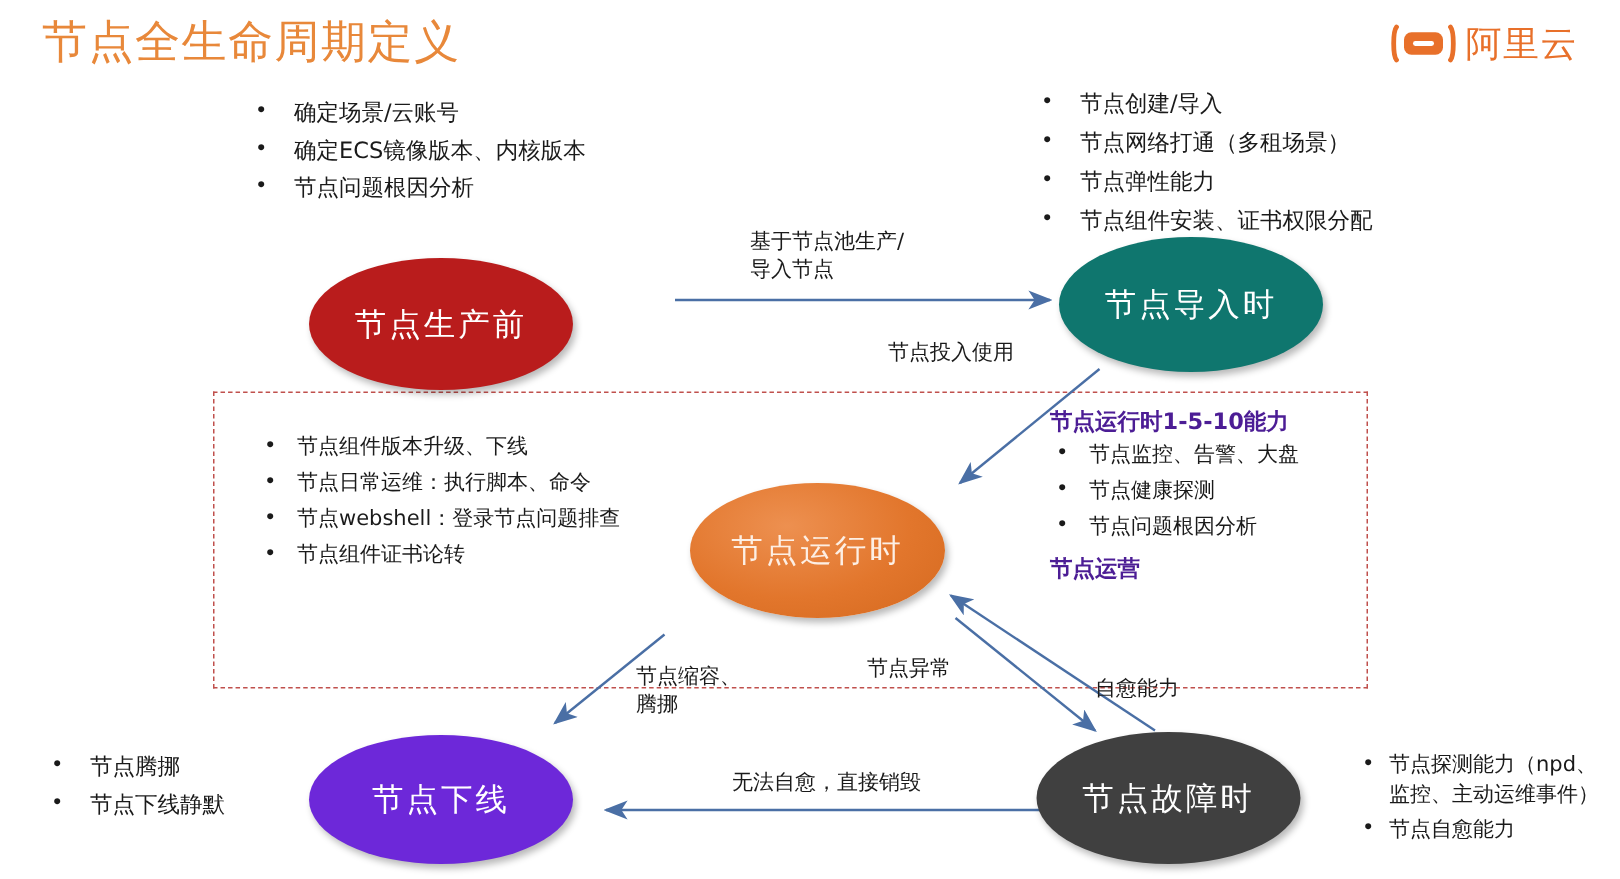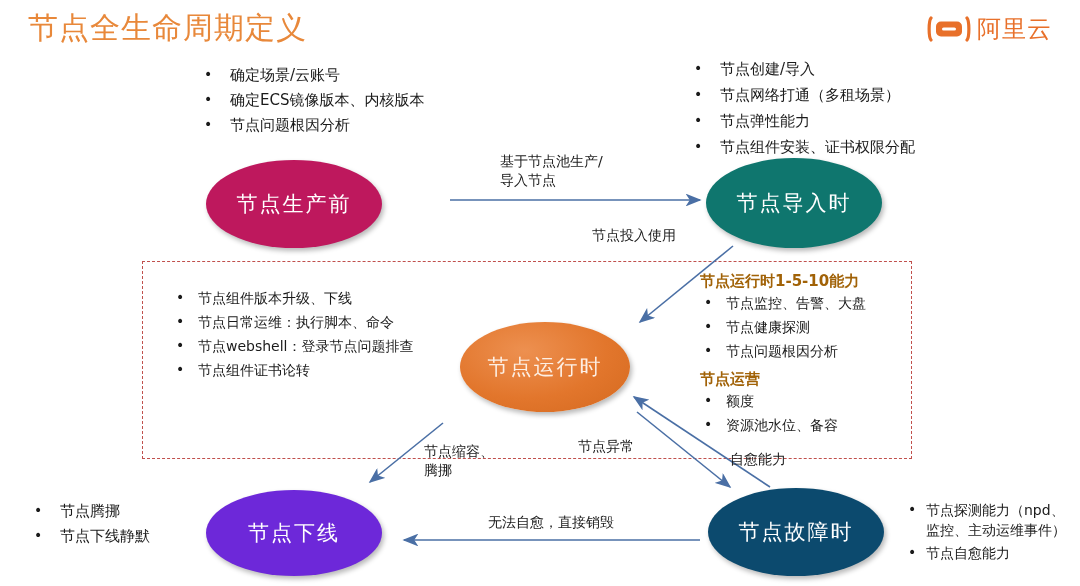--- a/index.html
+++ b/index.html
@@ -73,7 +73,7 @@
     color: #1a1a1a;
   }
 
-  #list-pre-production { left: 200px; top: 64px; font-size: 15px; line-height: 22px; }
+  #list-pre-production { left: 166px; top: 64px; font-size: 15px; line-height: 22px; }
   #list-import        { left: 690px; top: 58px; font-size: 15px; line-height: 23px; }
   #list-offline       { left: 30px;  top: 500px; font-size: 15px; line-height: 22px; }
   #list-fault         { left: 908px; top: 500px; font-size: 14px; line-height: 20px; width: 168px; }

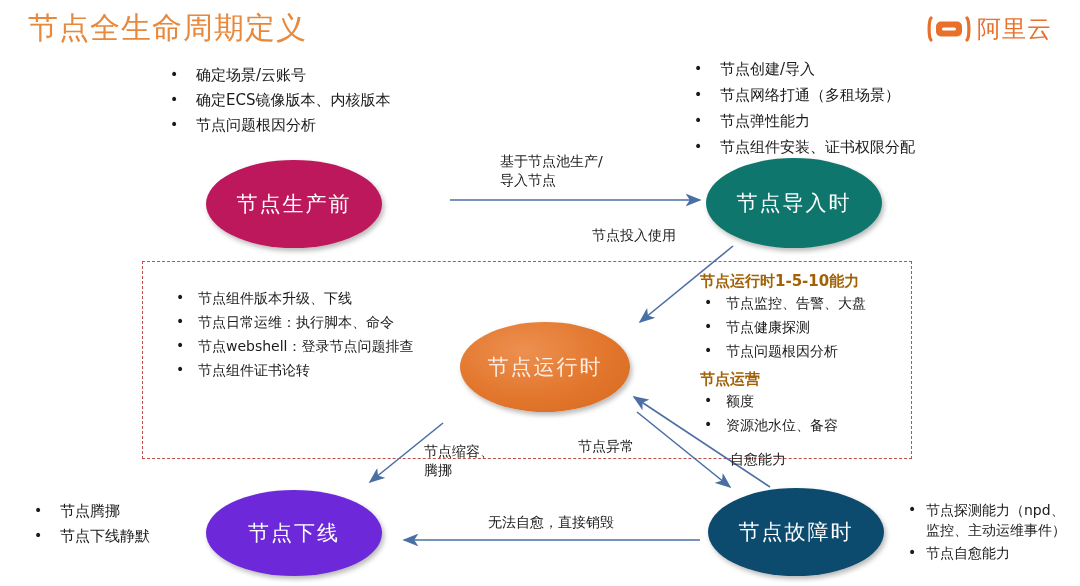--- a/index.html
+++ b/index.html
@@ -92,8 +92,8 @@
     box-shadow: 2px 3px 5px rgba(0,0,0,0.28);
   }
   #node-pre-production {
-    left: 206px; top: 160px; width: 176px; height: 88px;
-    background: #be185d;
+    left: 206px; top: 172px; width: 176px; height: 88px;
+    background: #b91c1c;
   }
   #node-import {
     left: 706px; top: 158px; width: 176px; height: 90px;

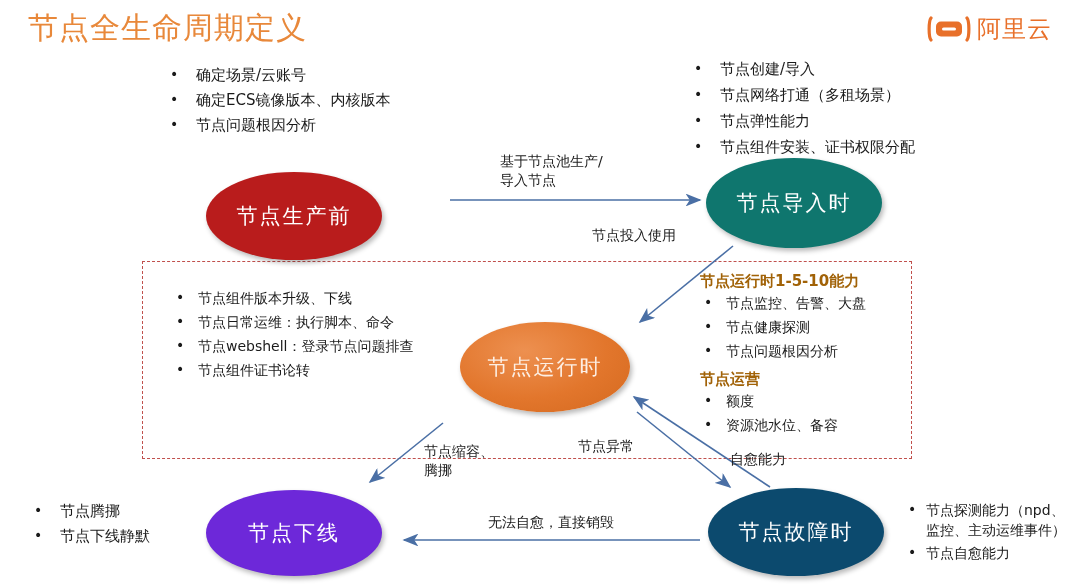--- a/index.html
+++ b/index.html
@@ -124,7 +124,7 @@
   .blockhead {
     font-weight: bold;
     font-size: 15px;
-    color: #a16207;
+    color: #4c1d95;
     margin-bottom: 2px;
   }
   #ops-block  { left: 172px; top: 288px; width: 290px; }

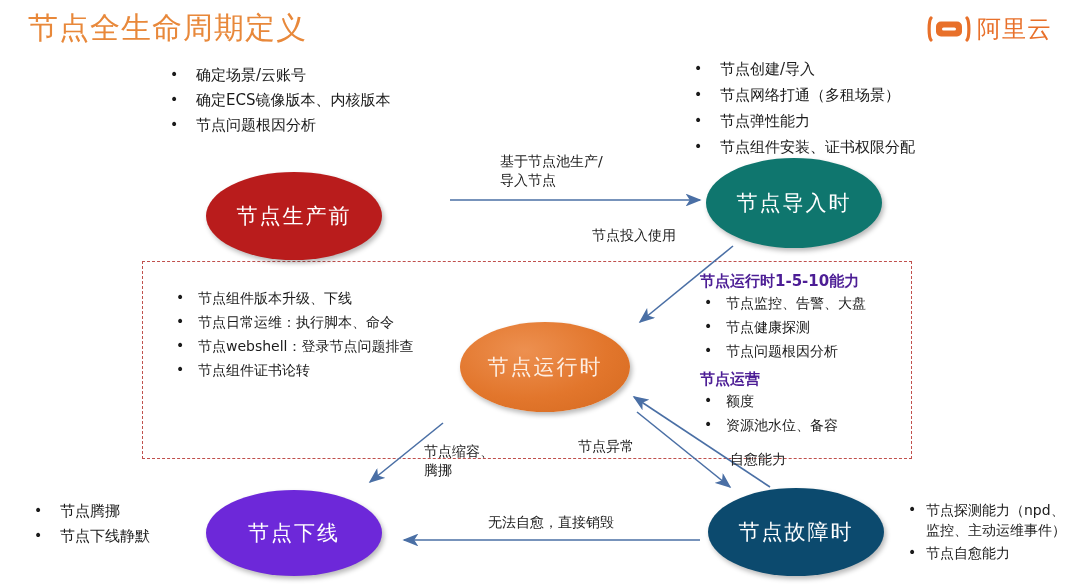--- a/index.html
+++ b/index.html
@@ -234,10 +234,6 @@
     </ul>
     <div id="operation-sub">
       <div class="blockhead">节点运营</div>
-      <ul class="bl">
-        <li>额度</li>
-        <li>资源池水位、备容</li>
-      </ul>
     </div>
   </div>
 

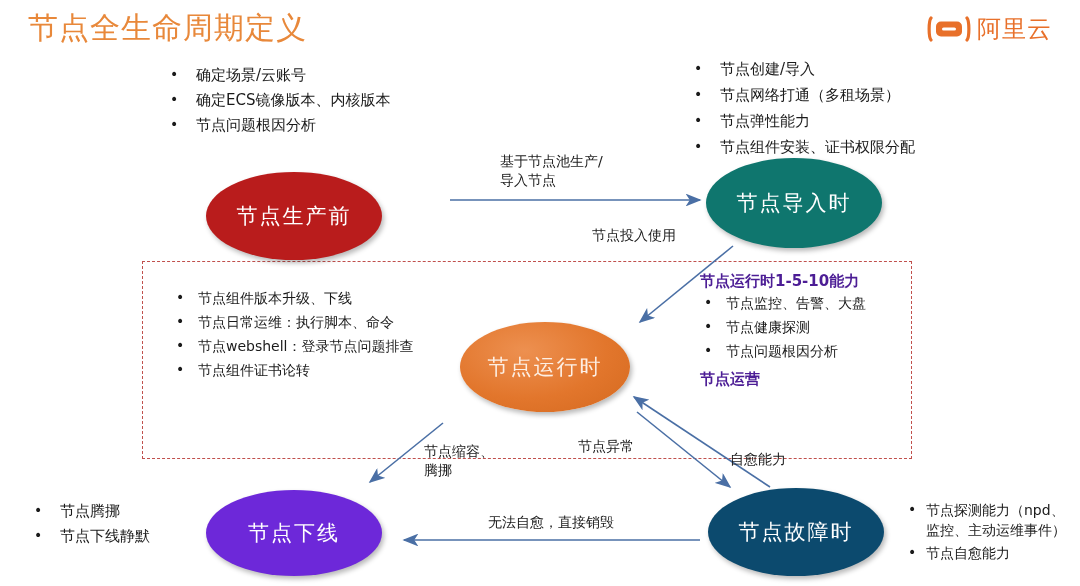--- a/index.html
+++ b/index.html
@@ -109,8 +109,8 @@
     background: #6d28d9;
   }
   #node-fault {
-    left: 708px; top: 488px; width: 176px; height: 88px;
-    background: #0c4a6e;
+    left: 691px; top: 488px; width: 176px; height: 88px;
+    background: #404040;
   }
 
   

